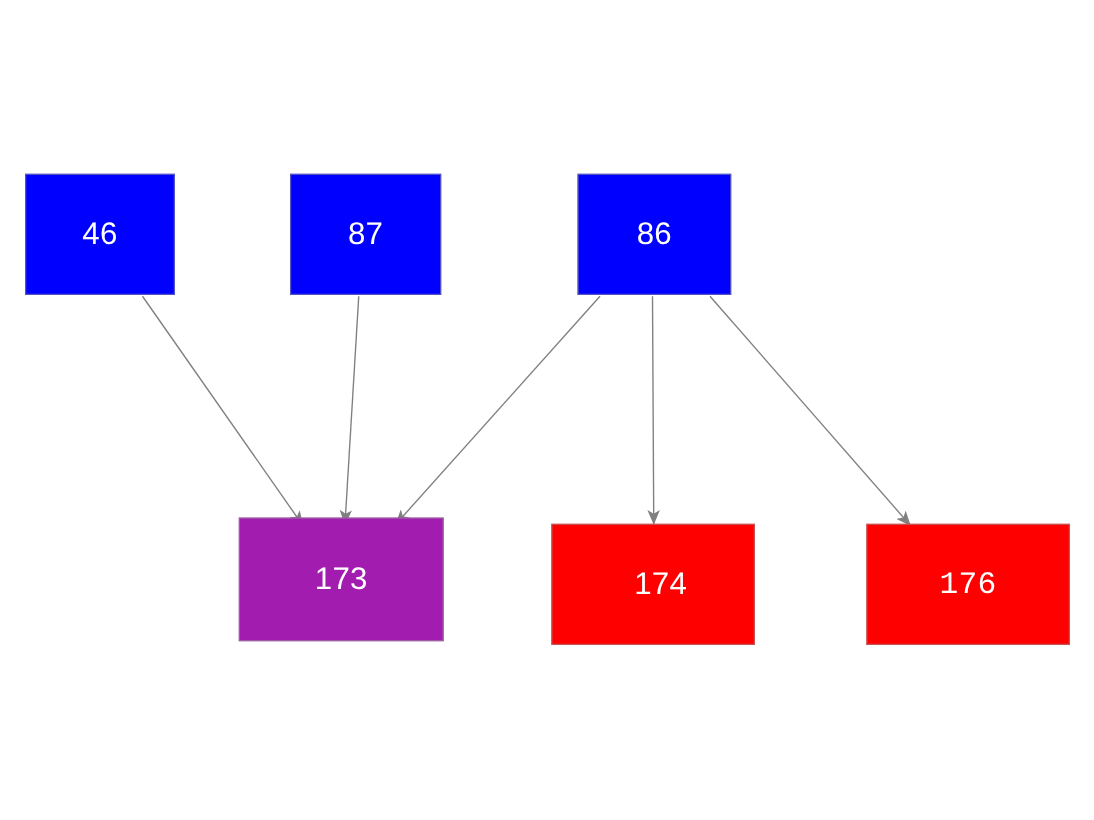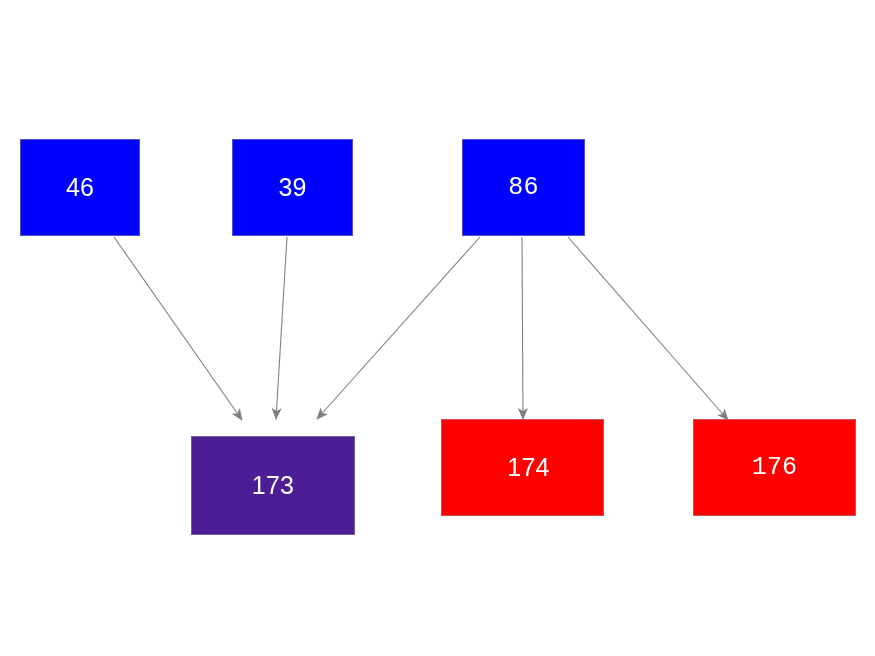--- a/index.html
+++ b/index.html
@@ -74,7 +74,7 @@
         <span class="node-label">46</span>
       </div>
       <div class="node node-source" style="left: 232px; top: 139px; width: 121px; height: 97px; background: rgb(0, 0, 255); color: rgb(255, 255, 255);">
-        <span class="node-label">39</span>
+        <span class="node-label">87</span>
       </div>
       <div class="node node-source" style="left: 462px; top: 139px; width: 123px; height: 97px; background: rgb(0, 0, 255); color: rgb(255, 255, 255); font-family: Liberation Mono, monospace;">
         <span class="node-label">86</span>

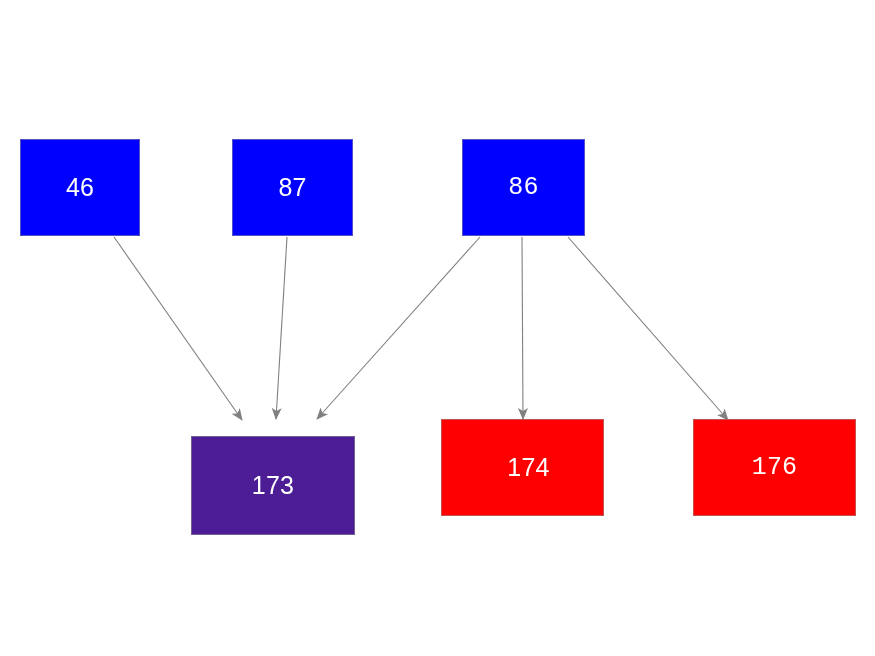--- a/index.html
+++ b/index.html
@@ -76,7 +76,7 @@
       <div class="node node-source" style="left: 232px; top: 139px; width: 121px; height: 97px; background: rgb(0, 0, 255); color: rgb(255, 255, 255);">
         <span class="node-label">87</span>
       </div>
-      <div class="node node-source" style="left: 462px; top: 139px; width: 123px; height: 97px; background: rgb(0, 0, 255); color: rgb(255, 255, 255); font-family: Liberation Mono, monospace;">
+      <div class="node node-source" style="left: 462px; top: 139px; width: 123px; height: 97px; background: rgb(0, 0, 255); color: rgb(255, 255, 255);">
         <span class="node-label">86</span>
       </div>
       <div class="node node-target" style="left: 191px; top: 436px; width: 164px; height: 99px; background: #4c1d95; color: rgb(255, 255, 255);">

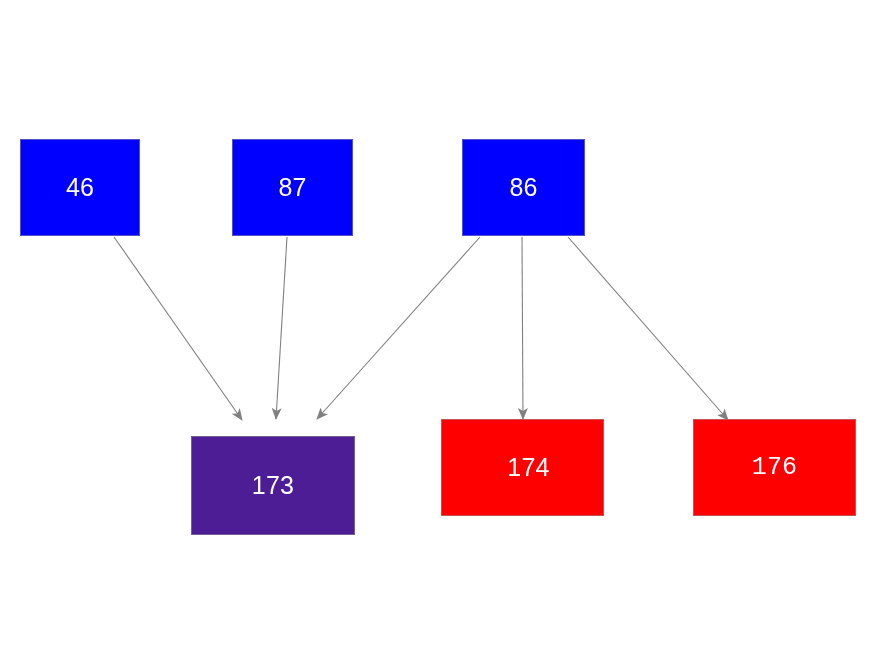--- a/index.html
+++ b/index.html
@@ -79,7 +79,7 @@
       <div class="node node-source" style="left: 462px; top: 139px; width: 123px; height: 97px; background: rgb(0, 0, 255); color: rgb(255, 255, 255);">
         <span class="node-label">86</span>
       </div>
-      <div class="node node-target" style="left: 191px; top: 436px; width: 164px; height: 99px; background: #4c1d95; color: rgb(255, 255, 255);">
+      <div class="node node-target" style="left: 191px; top: 414px; width: 164px; height: 99px; background: #a21caf; color: rgb(255, 255, 255);">
         <span class="node-label">173</span>
       </div>
       <div class="node node-target" style="left: 441px; top: 419px; width: 163px; height: 97px; background: rgb(255, 0, 0); color: rgb(255, 255, 255); padding-left: 12px;">

